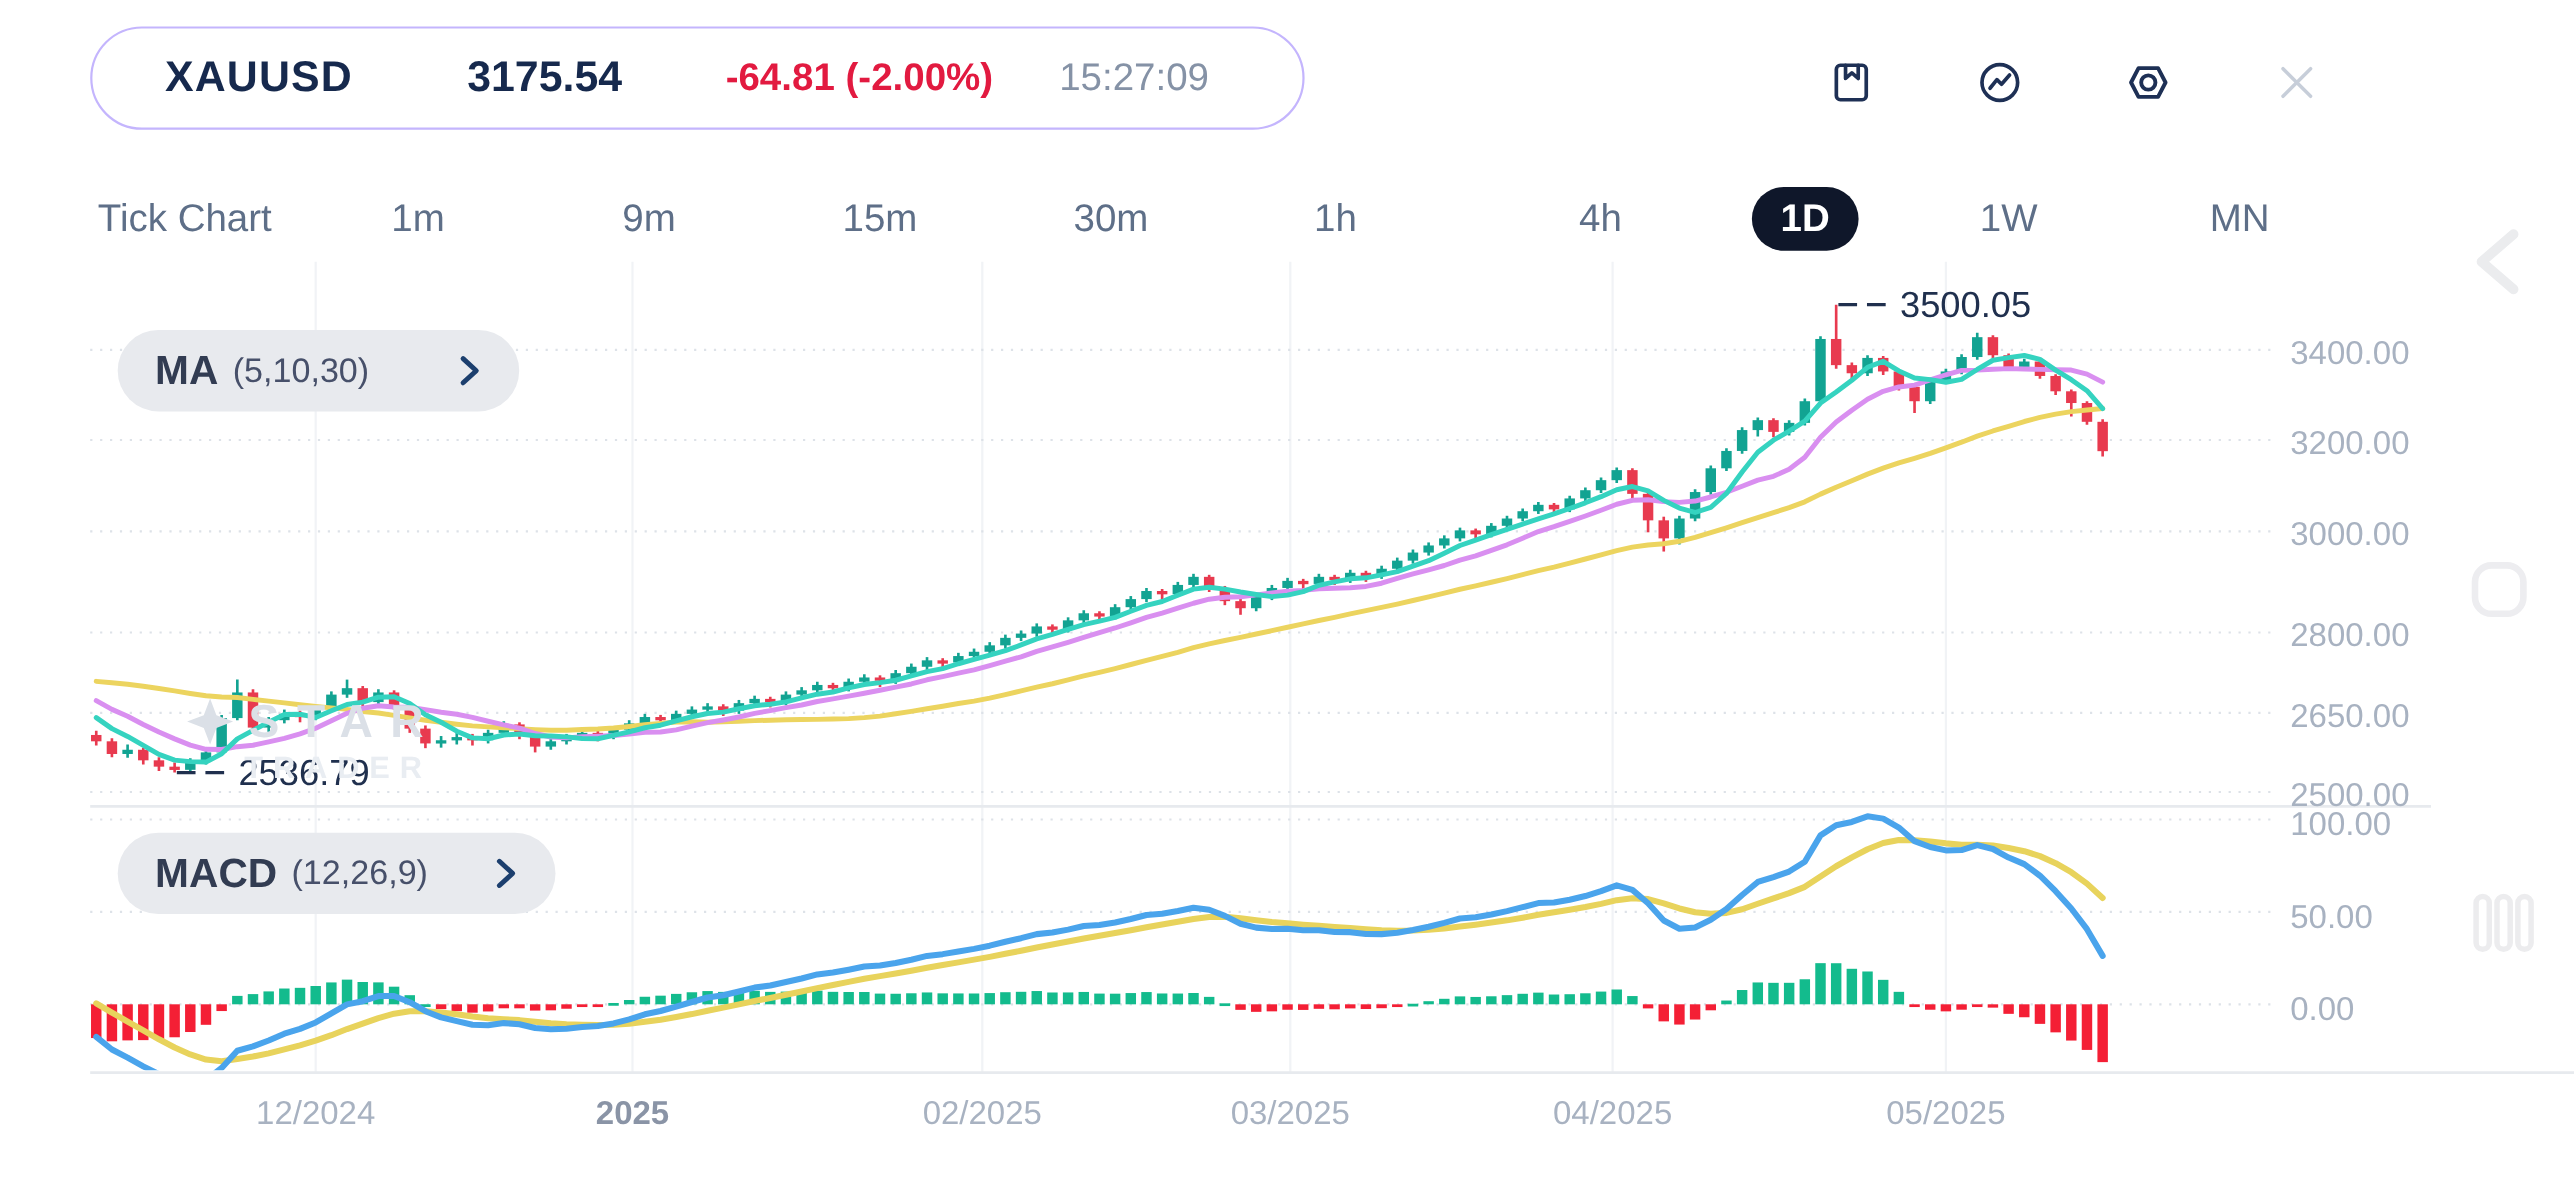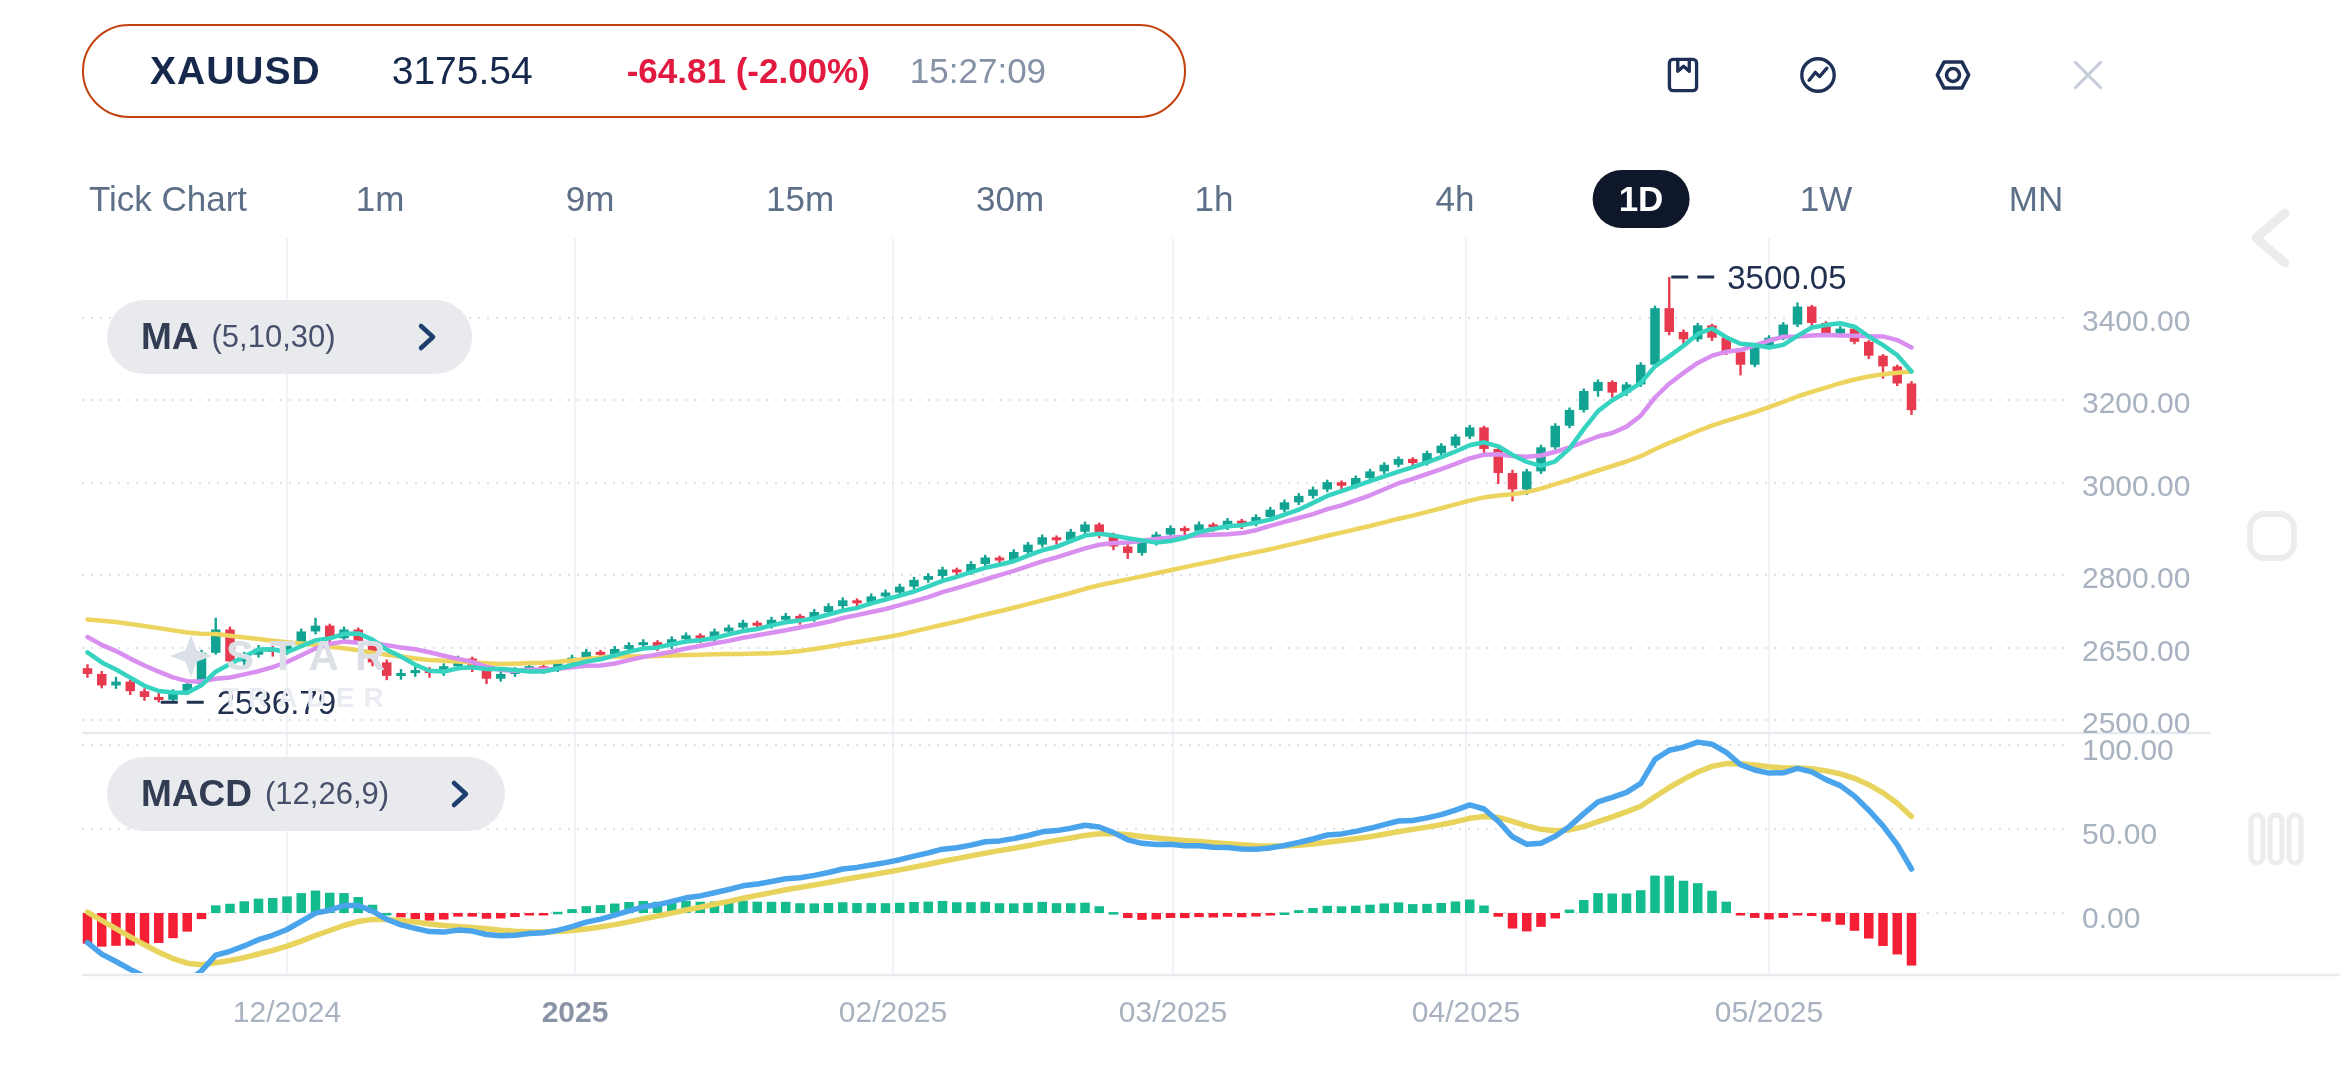--- a/index.html
+++ b/index.html
@@ -9,7 +9,7 @@
 
   
   .header-pill{position:absolute;left:82px;top:24px;width:1104px;height:94px;background:#fff;
-    border:2px solid #c2410c;border-radius:48px;display:flex;align-items:center;box-sizing:border-box;
+    border:2px solid #c4b5fd;border-radius:48px;display:flex;align-items:center;box-sizing:border-box;
     padding:0 0 0 66px;z-index:5;}
   .sym{font-size:39px;font-weight:700;color:#16294d;letter-spacing:1px;}
   .price{font-size:39px;font-weight:400;color:#16294d;margin-left:71px;}

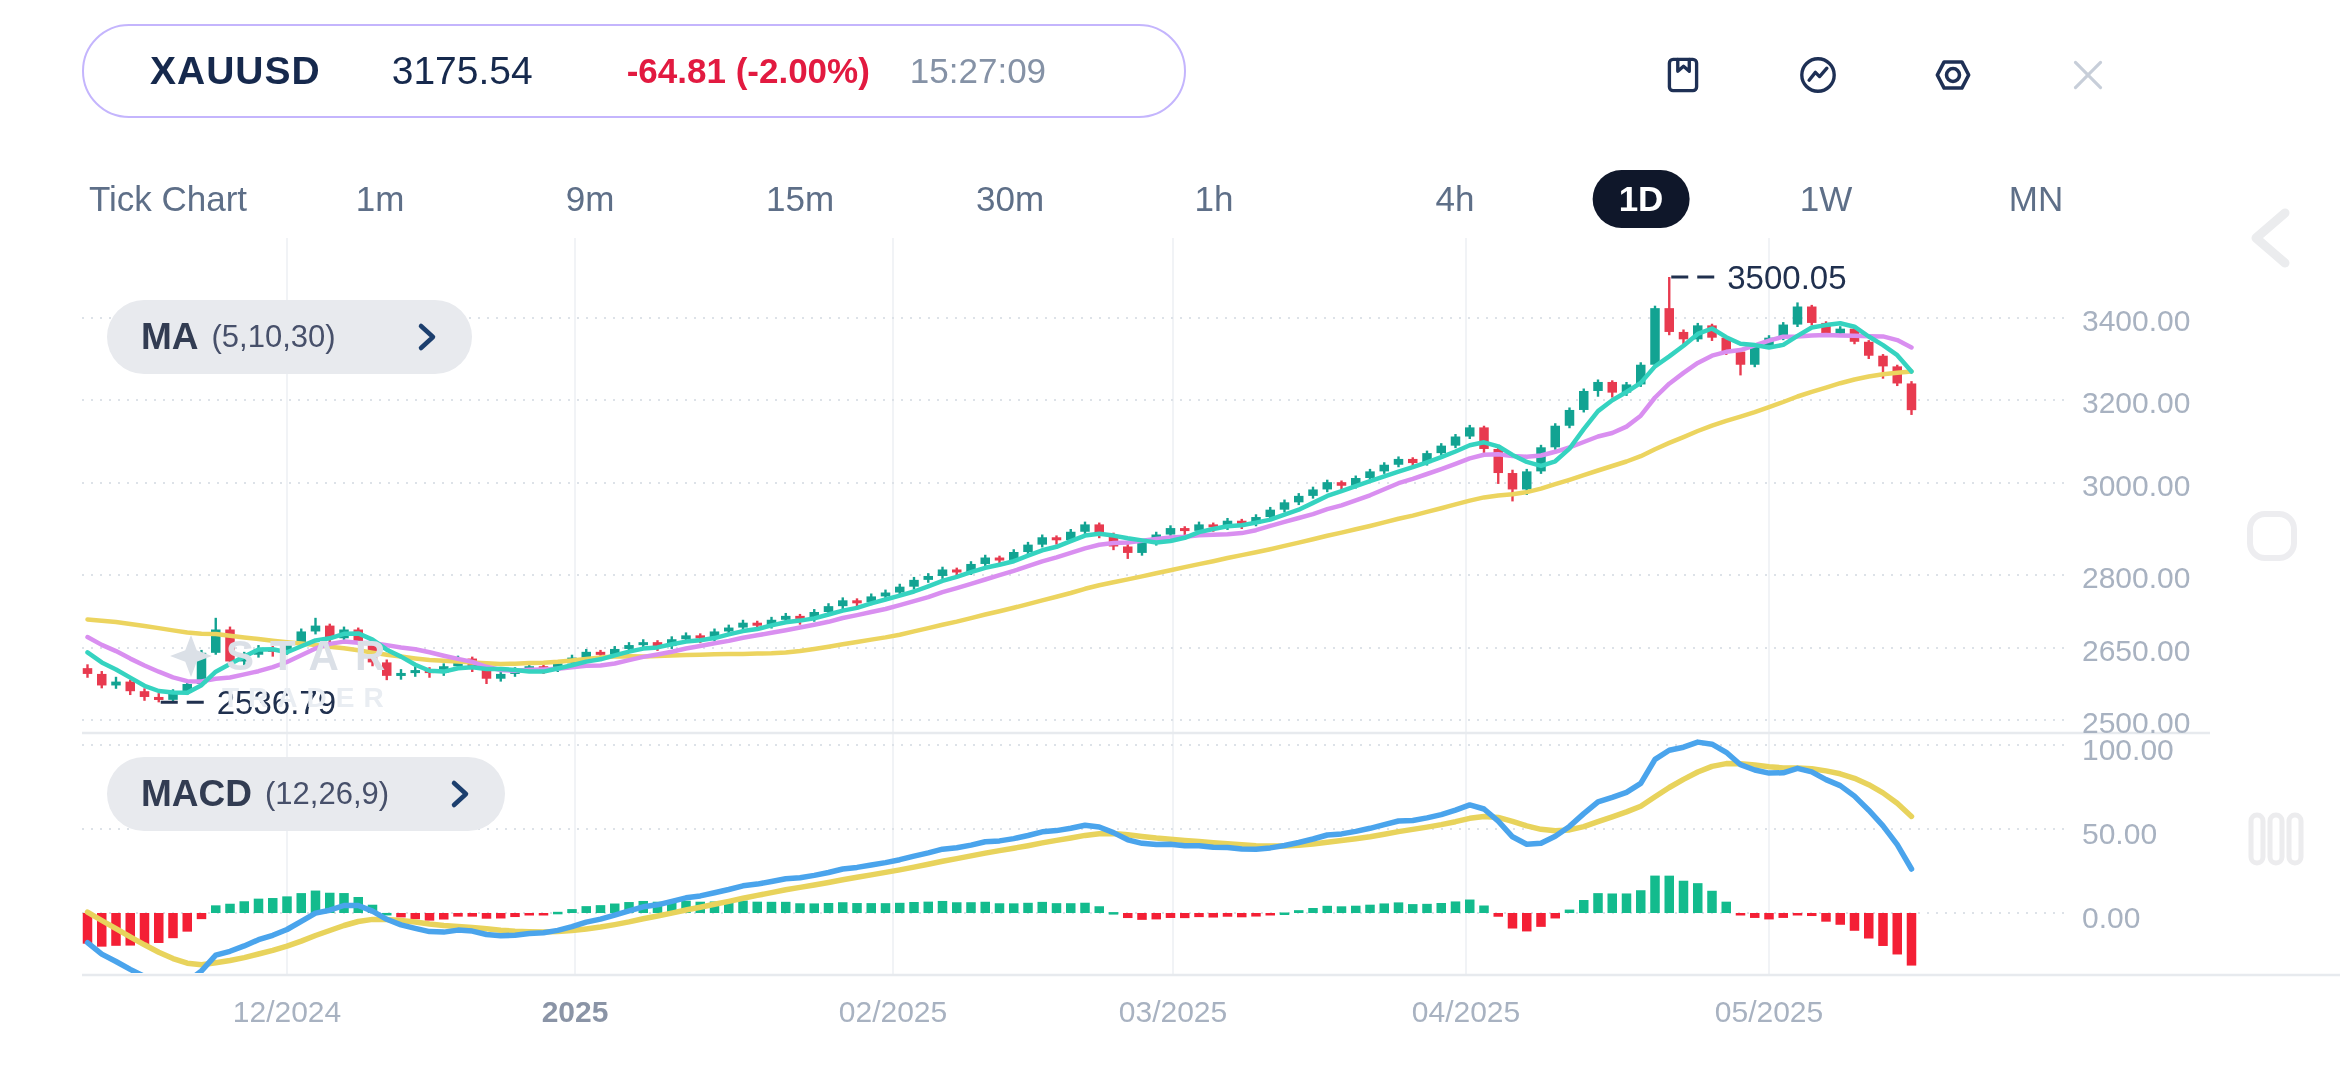--- a/index.html
+++ b/index.html
@@ -12,7 +12,7 @@
     border:2px solid #c4b5fd;border-radius:48px;display:flex;align-items:center;box-sizing:border-box;
     padding:0 0 0 66px;z-index:5;}
   .sym{font-size:39px;font-weight:700;color:#16294d;letter-spacing:1px;}
-  .price{font-size:39px;font-weight:400;color:#16294d;margin-left:71px;}
+  .price{font-size:39px;font-weight:700;color:#16294d;margin-left:104px;}
   .chg{font-size:35px;font-weight:700;color:#e21a40;margin-left:94px;}
   .clock{font-size:35px;font-weight:400;color:#8592a6;margin-left:40px;}
 

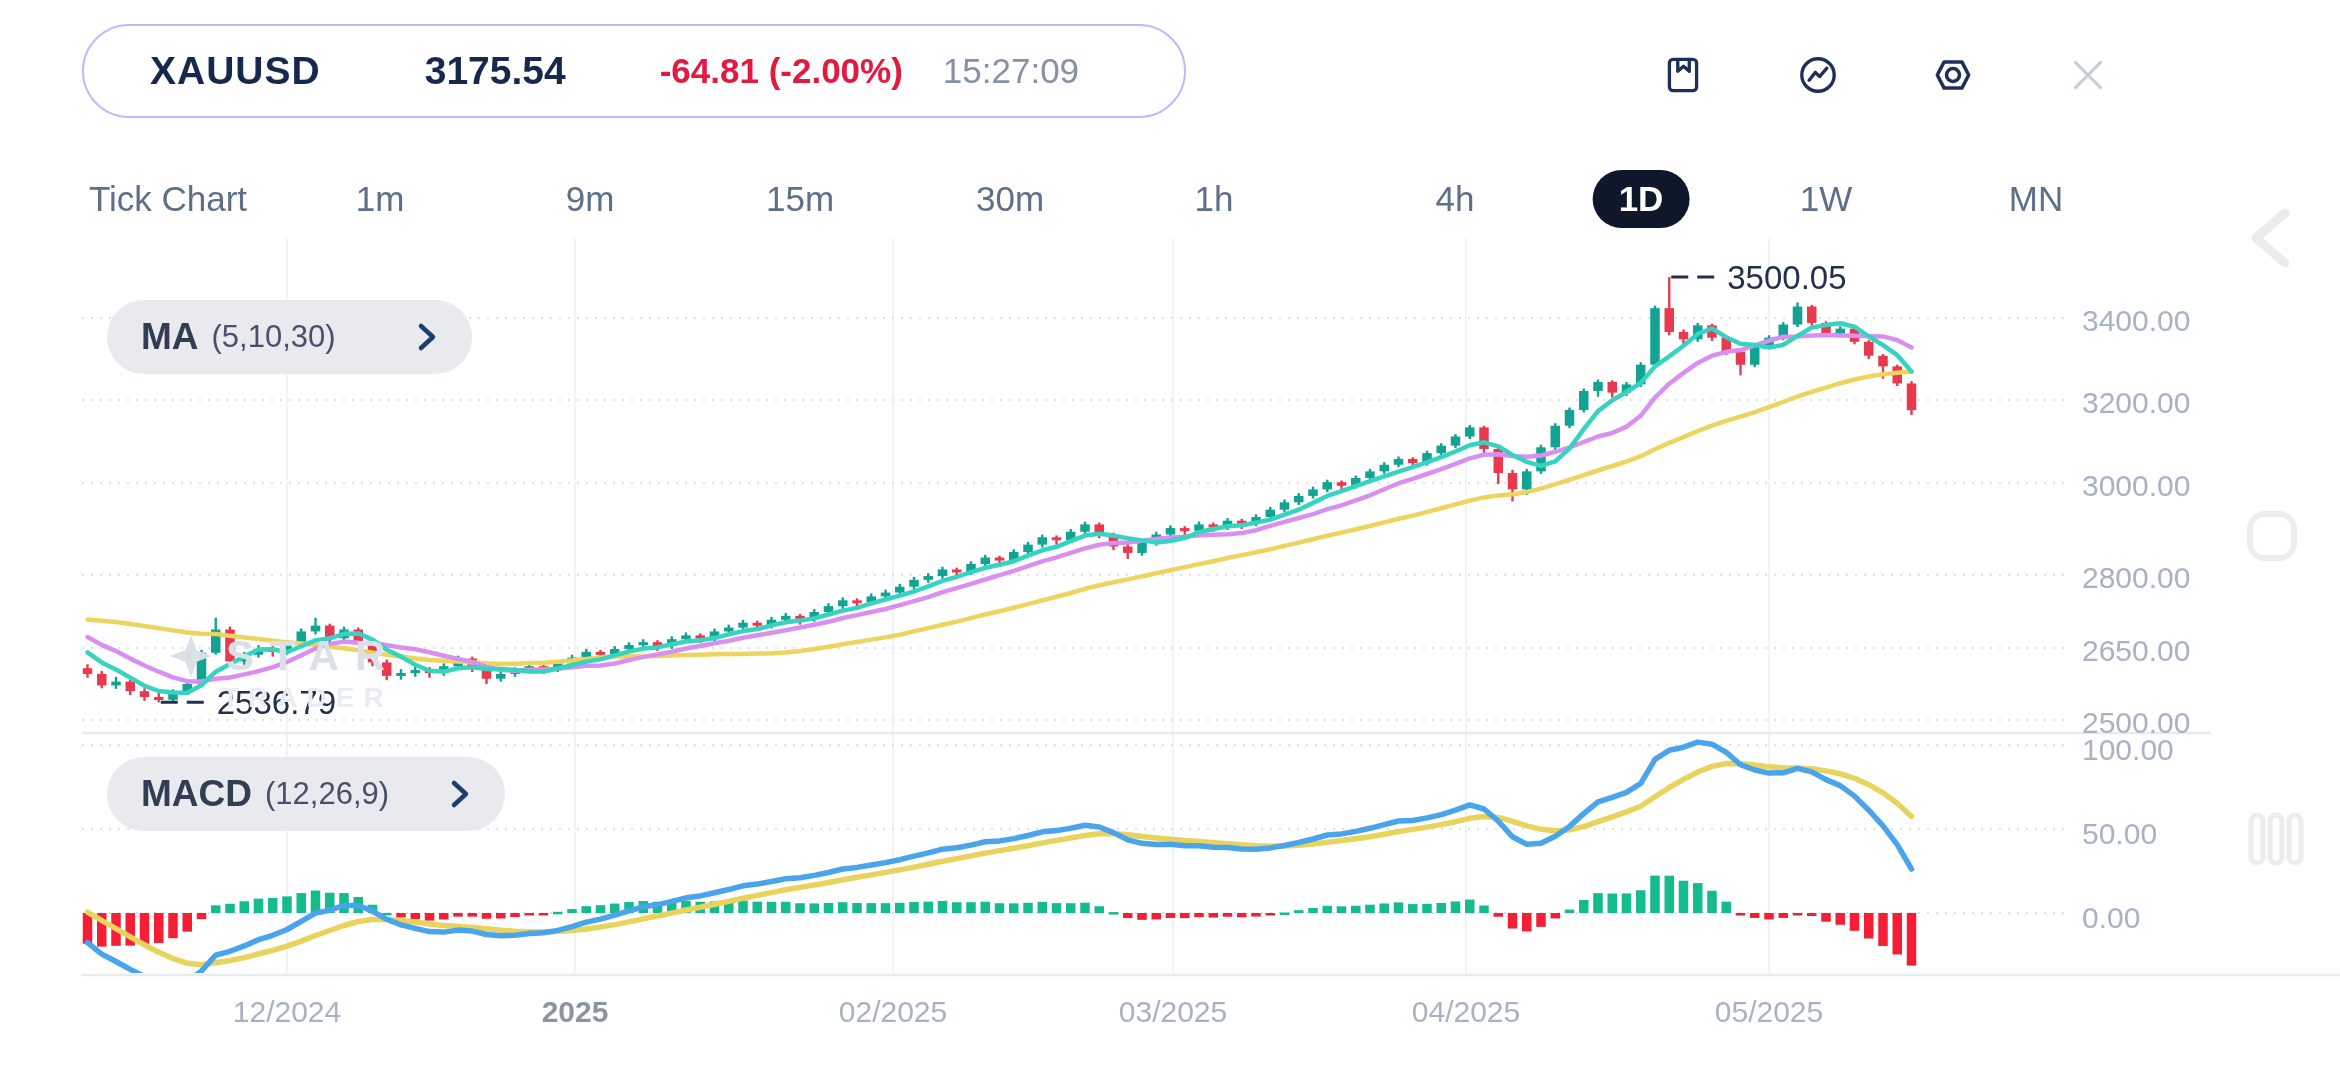--- a/index.html
+++ b/index.html
@@ -14,7 +14,7 @@
   .sym{font-size:39px;font-weight:700;color:#16294d;letter-spacing:1px;}
   .price{font-size:39px;font-weight:700;color:#16294d;margin-left:104px;}
   .chg{font-size:35px;font-weight:700;color:#e21a40;margin-left:94px;}
-  .clock{font-size:35px;font-weight:400;color:#8592a6;margin-left:40px;}
+  .clock{font-size:35px;font-weight:400;color:#8592a6;margin-left:60px;}
 
   
   .toolbar{position:absolute;left:1655px;top:47px;display:flex;gap:79px;z-index:5;}

